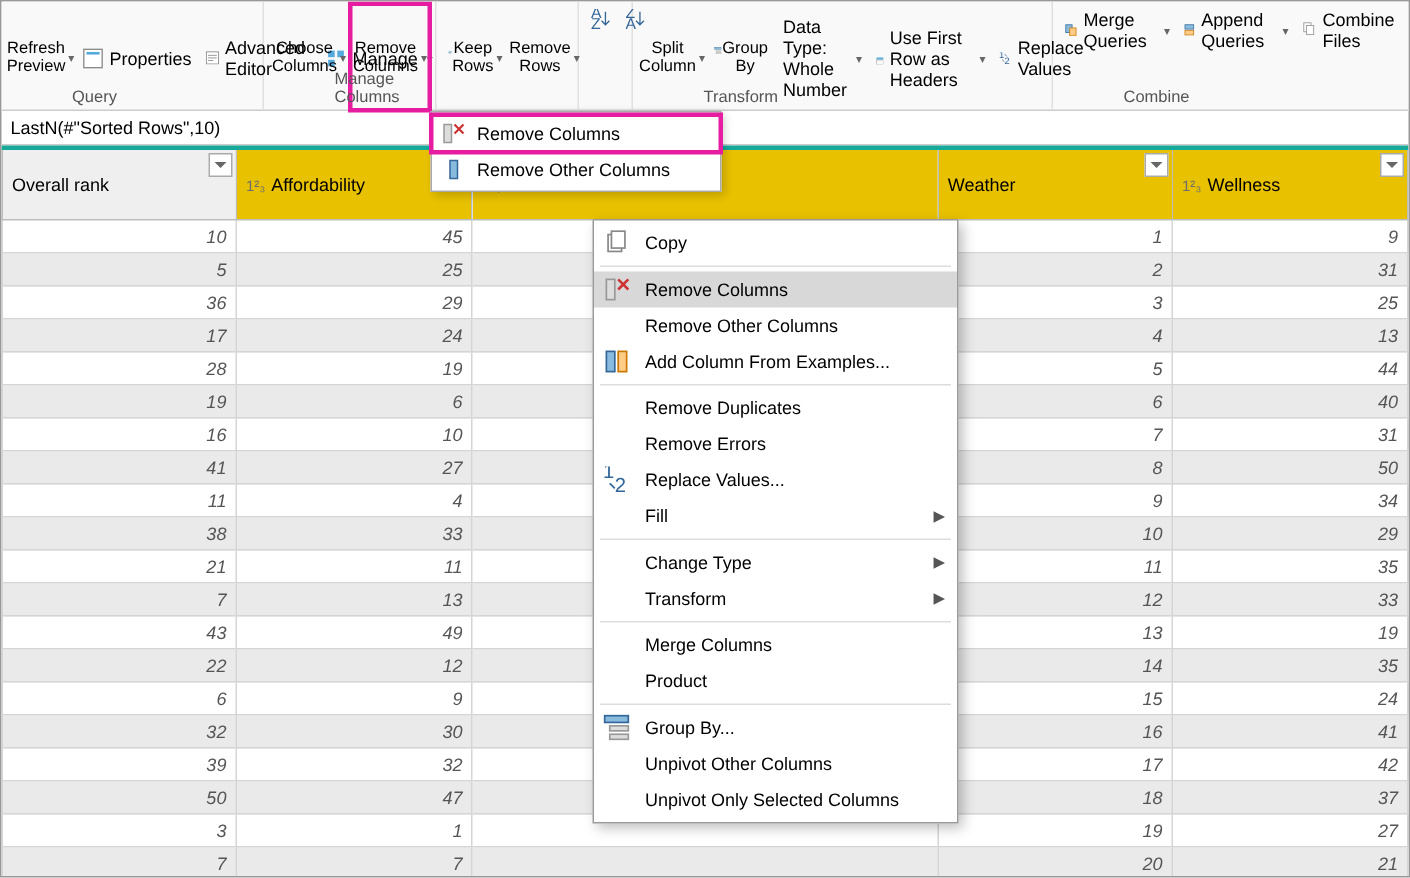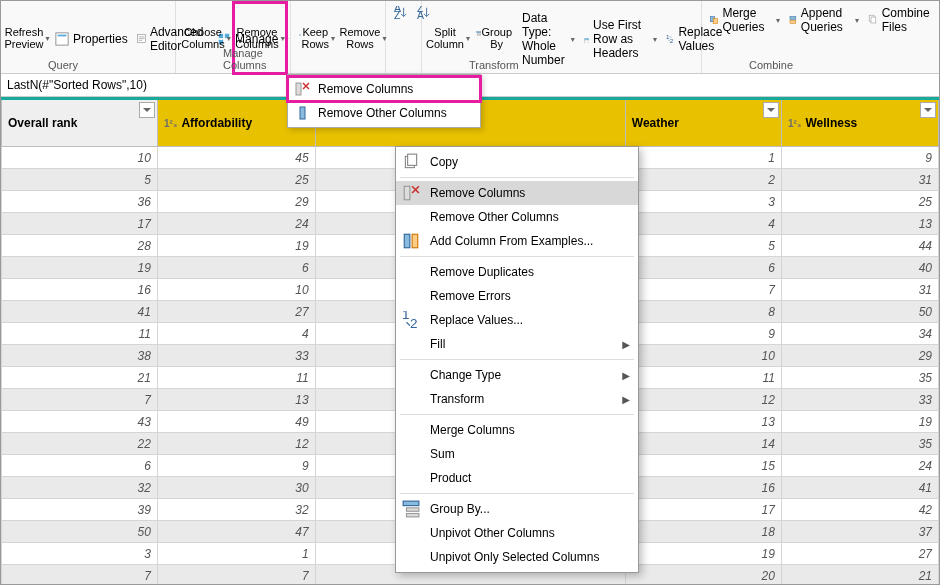--- a/index.html
+++ b/index.html
@@ -28,7 +28,7 @@
 
 
 .grid { width: 100%; border-collapse: collapse; }
-.grid th { background: #e8c100; color: #000; text-align: left; font-weight: bold; padding: 16px 6px; border: 1px solid #bdbdbd; font-size: 12px; position: relative; height: 22px; border-top: 3px solid #17a99a;}
+.grid th { background: #e8c100; color: #000; text-align: left; font-weight: normal; padding: 16px 6px; border: 1px solid #bdbdbd; font-size: 12px; position: relative; height: 22px; border-top: 3px solid #17a99a;}
 .grid th.light { background: #efefef; }
 .grid th .type-badge { color: #6d6d6d; font-size: 10px; margin-right: 4px; }
 .grid td { border: 1px solid #d5d5d5; padding: 3px 6px; text-align: right; font-style: italic; color: #555; height: 22px; }

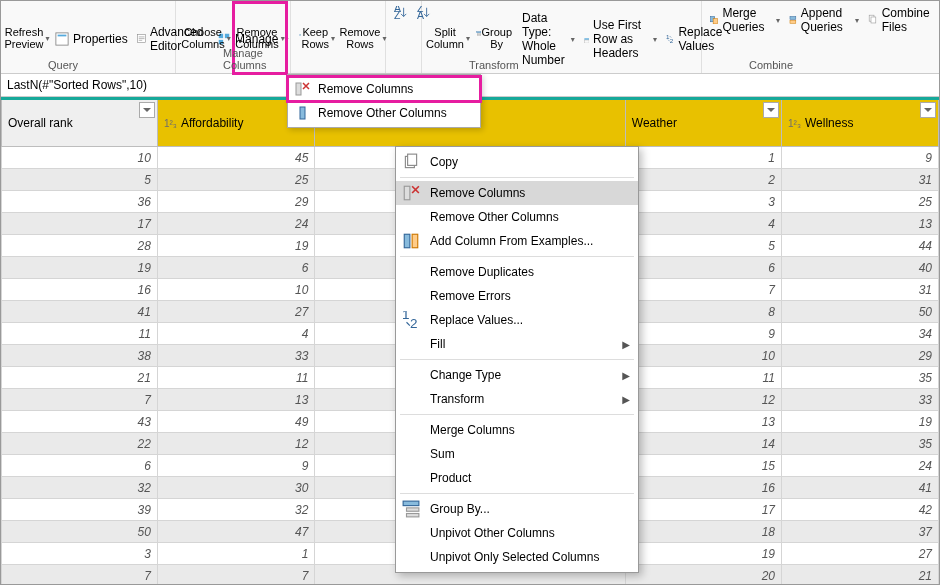--- a/index.html
+++ b/index.html
@@ -493,10 +493,6 @@
     </div>
   <div class="ctx-item">
       <span class="icon"></span>
-      <span class="label">Sum</span>
-    </div>
-  <div class="ctx-item">
-      <span class="icon"></span>
       <span class="label">Product</span>
     </div>
   <div class="ctx-sep"></div>

